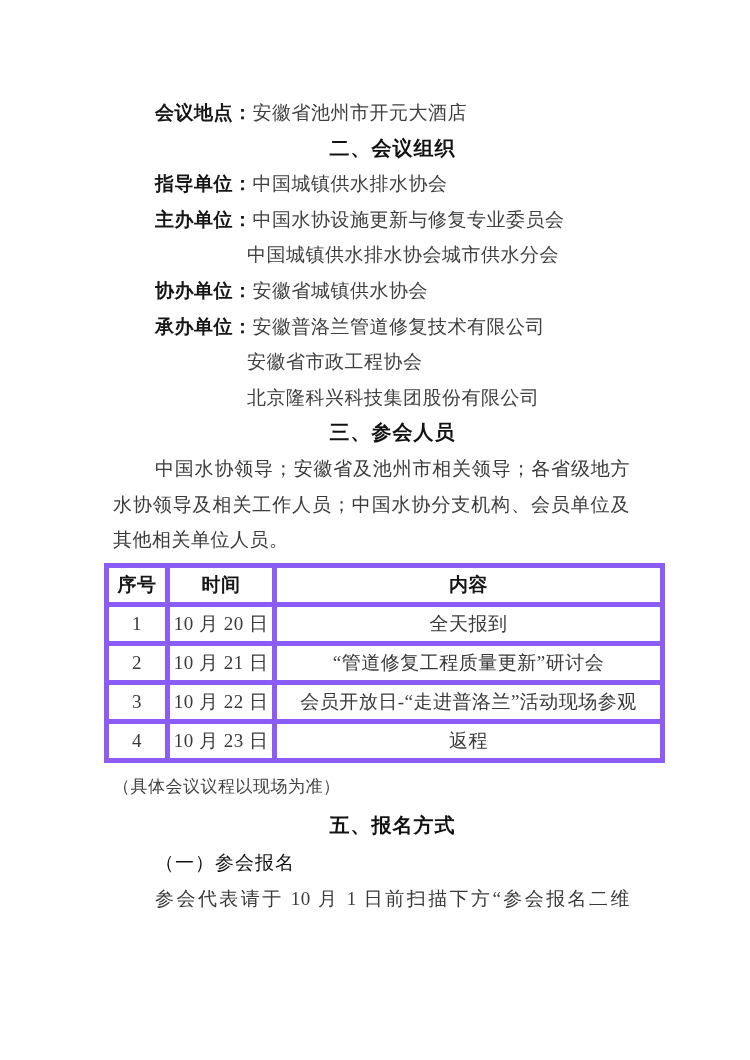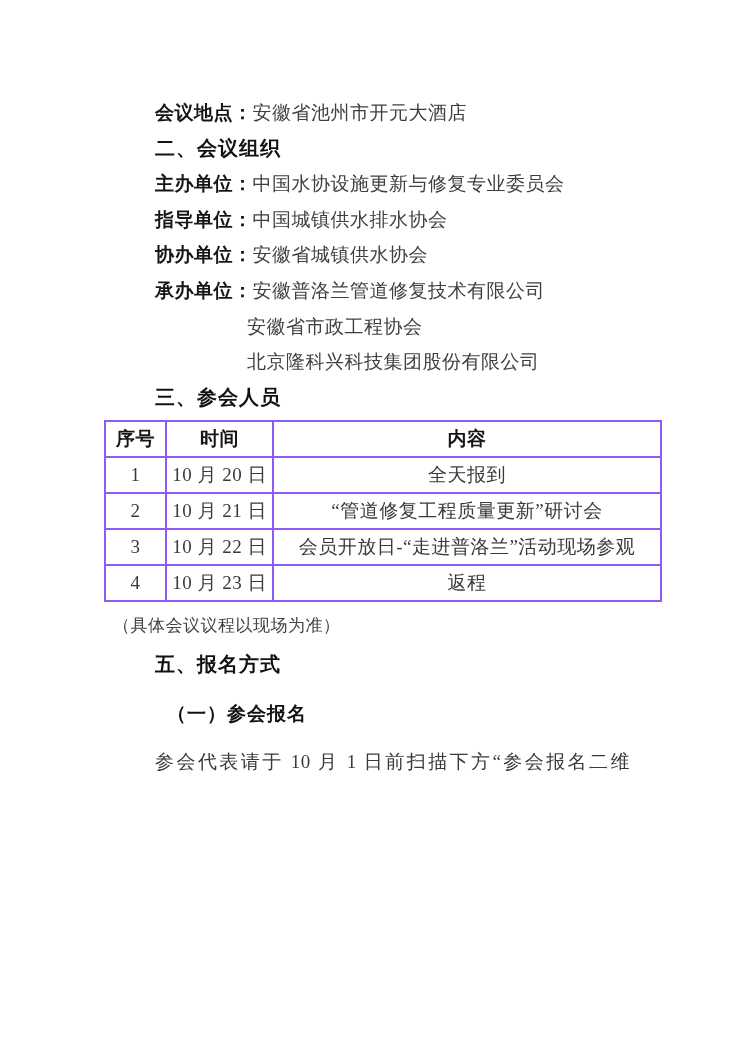--- a/index.html
+++ b/index.html
@@ -15,7 +15,7 @@
   .value { color:#3f3f3f; }
   .cont  { padding-left:134px; }
 
-  .h2 { font-size:20px; line-height:35.6px; font-weight:bold; color:#111; letter-spacing:1px; padding-left:42px; margin:0; }
+  .h2 { font-size:20px; line-height:35.6px; font-weight:bold; color:#111; letter-spacing:1px; padding-left:42px; margin:0;text-align:center; }
   .h2.tight { line-height:20px; }
 
   .jp div { font-size:19px; line-height:35.6px; letter-spacing:0.5px; color:#3a3a3a;

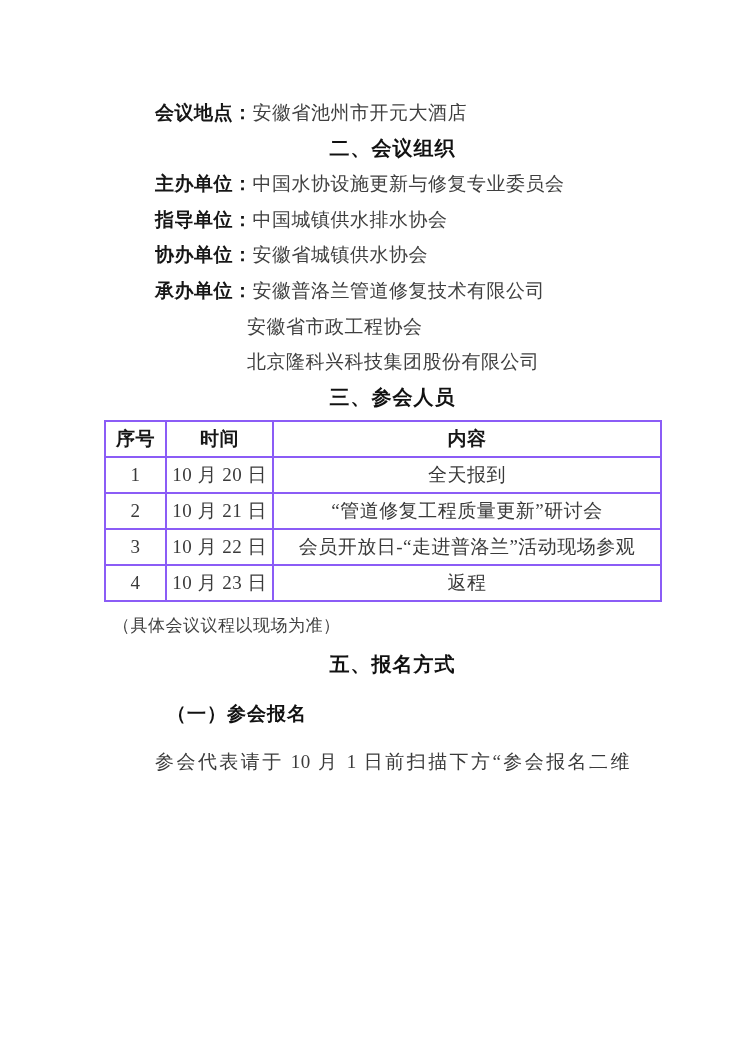--- a/index.html
+++ b/index.html
@@ -51,11 +51,11 @@
   <div class="h2">二、会议组织</div>
 
   <div class="line">
-    <span class="label">主办单位：</span><span class="value">中国水协设施更新与修复专业委员会</span>
+    <span class="label">指导单位：</span><span class="value">中国城镇供水排水协会</span>
   </div>
 
   <div class="line">
-    <span class="label">指导单位：</span><span class="value">中国城镇供水排水协会</span>
+    <span class="label">主办单位：</span><span class="value">中国水协设施更新与修复专业委员会</span>
   </div>
 
   <div class="line">

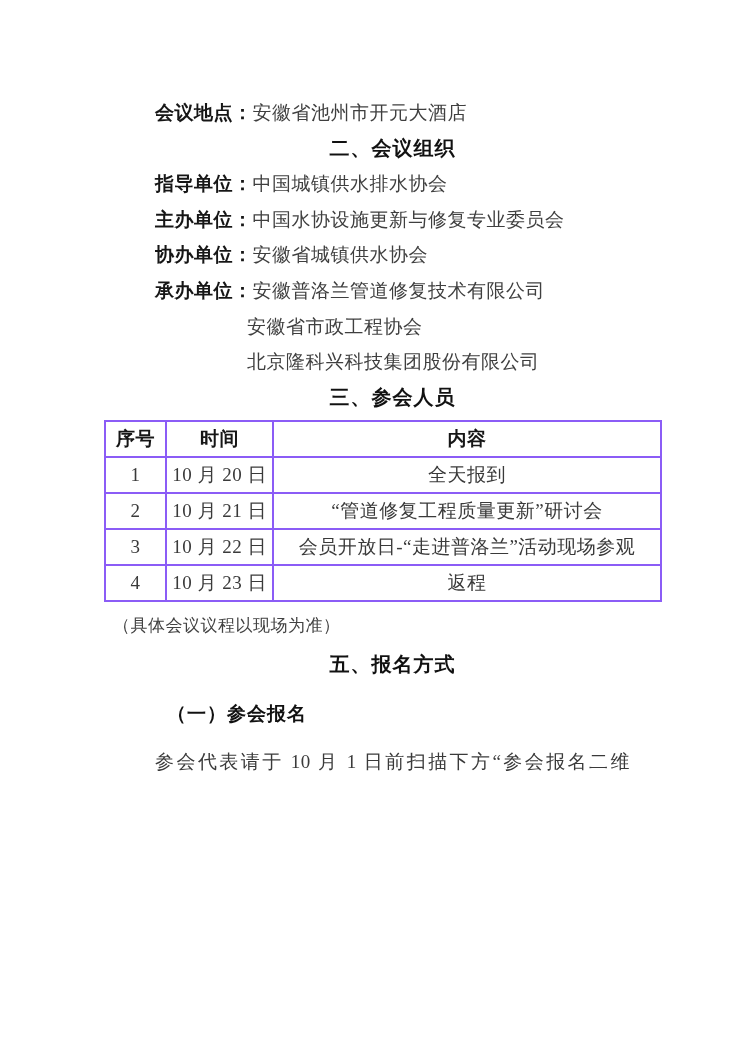--- a/index.html
+++ b/index.html
@@ -56,6 +56,9 @@
 
   <div class="line">
     <span class="label">主办单位：</span><span class="value">中国水协设施更新与修复专业委员会</span>
+  </div>
+  <div class="line cont">
+    <span class="value">中国城镇供水排水协会城市供水分会</span>
   </div>
 
   <div class="line">

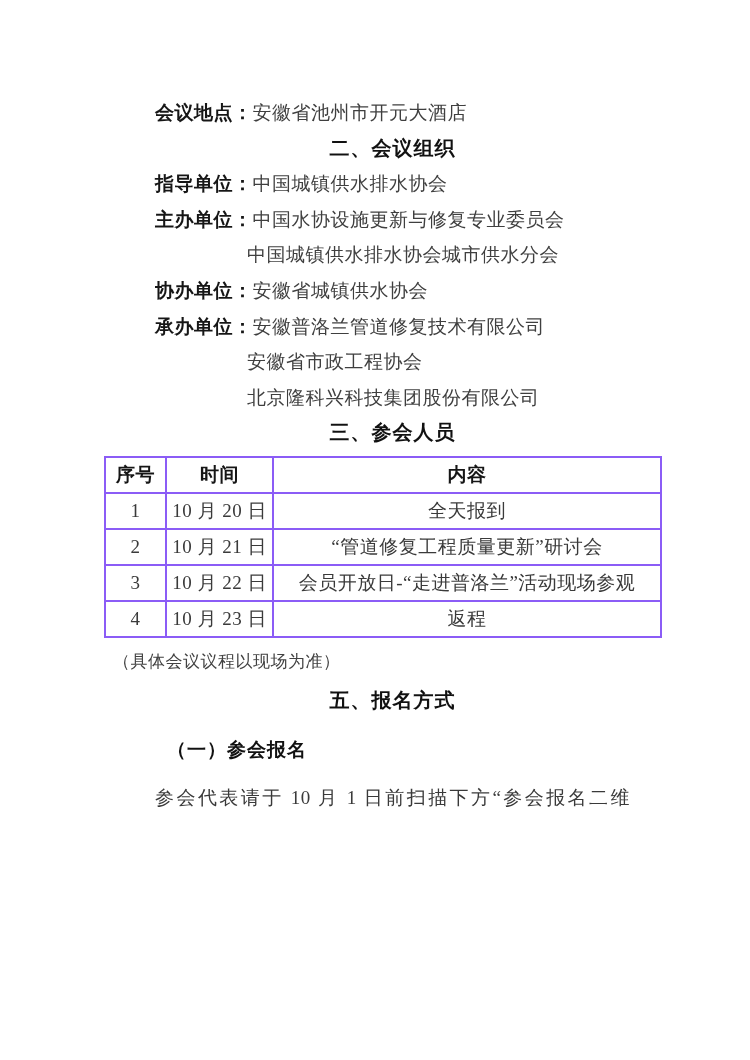--- a/index.html
+++ b/index.html
@@ -77,6 +77,11 @@
 
   <div class="h2">三、参会人员</div>
 
+  <div class="jp">
+    <div class="first">中国水协领导；安徽省及池州市相关领导；各省级地方</div>
+    <div>水协领导及相关工作人员；中国水协分支机构、会员单位及</div>
+    <div class="last">其他相关单位人员。</div>
+  </div>
 
 
   <table class="schedule">

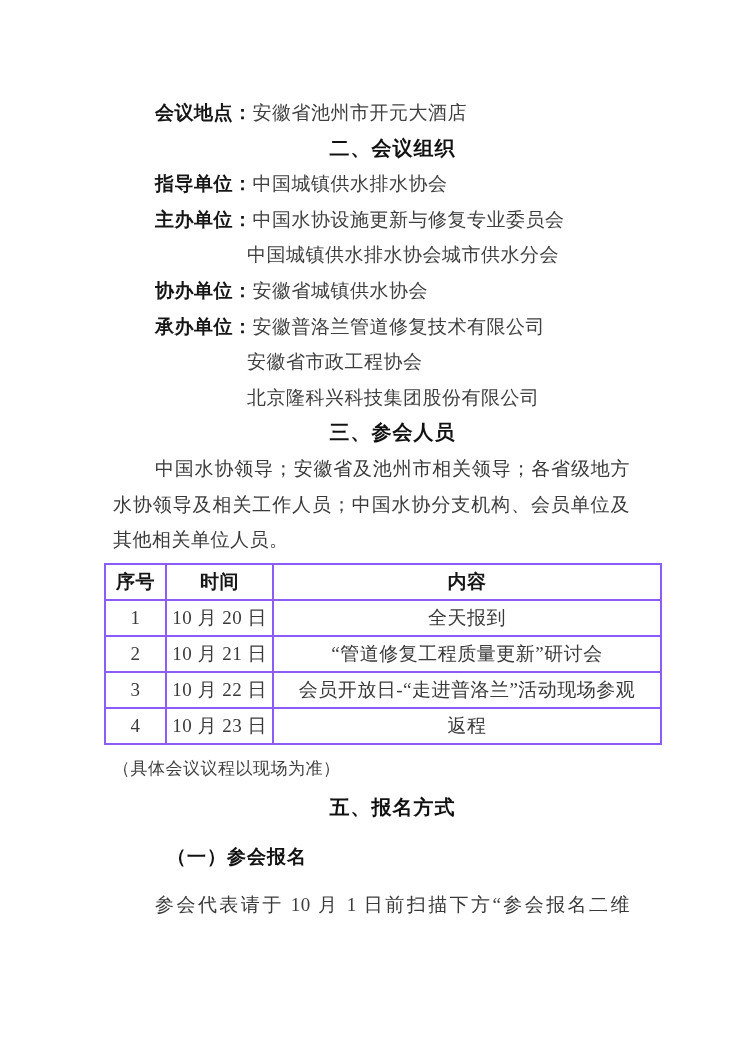--- a/index.html
+++ b/index.html
@@ -26,7 +26,7 @@
   table.schedule { border-collapse:collapse; table-layout:fixed; width:556px; margin-left:-9px; margin-top:5px; }
   .schedule col.c1 { width:61px; } .schedule col.c2 { width:107px; } .schedule col.c3 { width:388px; }
   .schedule th, .schedule td {
-    border:2px solid #8b5cf6; height:34px; padding:0 1px; text-align:center;
+    border:5px solid #8b5cf6; height:34px; padding:0 1px; text-align:center;
     font-size:19px; letter-spacing:0.5px; overflow:hidden; white-space:nowrap;
   }
   .schedule th { font-weight:bold; color:#161616; }

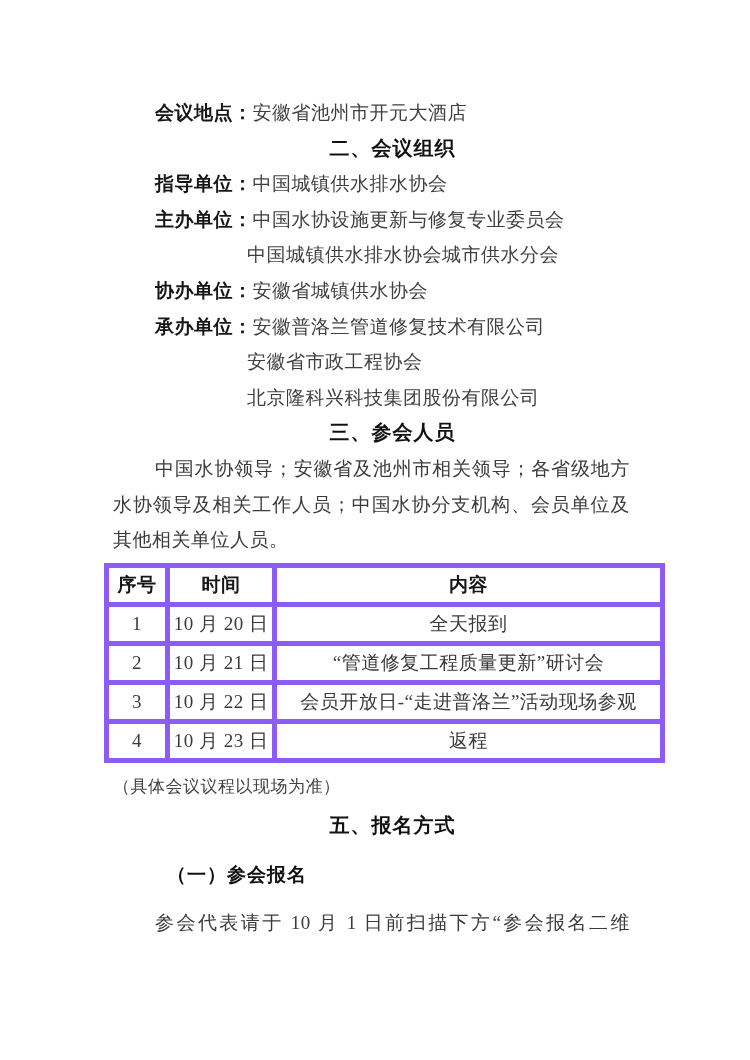--- a/index.html
+++ b/index.html
@@ -35,7 +35,7 @@
   .note { margin-top:12px; font-size:17px; line-height:24px; color:#424242; text-align:left; letter-spacing:0.5px; }
 
   .h2.s5 { margin-top:10px; line-height:36px;font-family:Liberation Mono, monospace; }
-  .h3 { font-size:19px; line-height:36px; font-weight:bold; color:#111; letter-spacing:1px; padding-left:42px; margin:12px; }
+  .h3 { font-size:19px; line-height:36px; font-weight:normal; color:#111; letter-spacing:1px; padding-left:42px; margin:0; }
   .pline { font-size:19px; line-height:36px; letter-spacing:0.5px; color:#3a3a3a;
            text-indent:42px; text-align:justify; text-align-last:justify; }
 </style>

